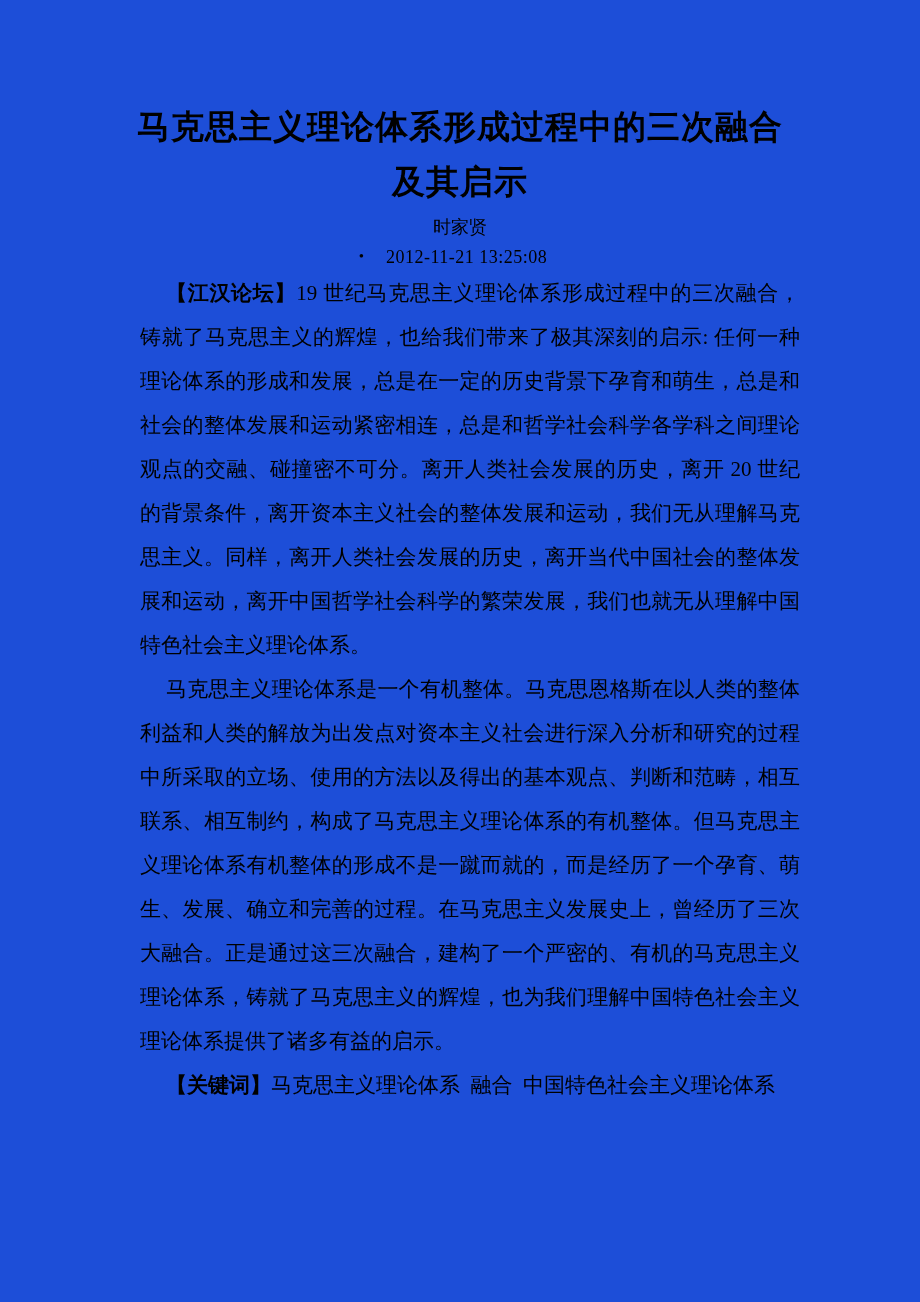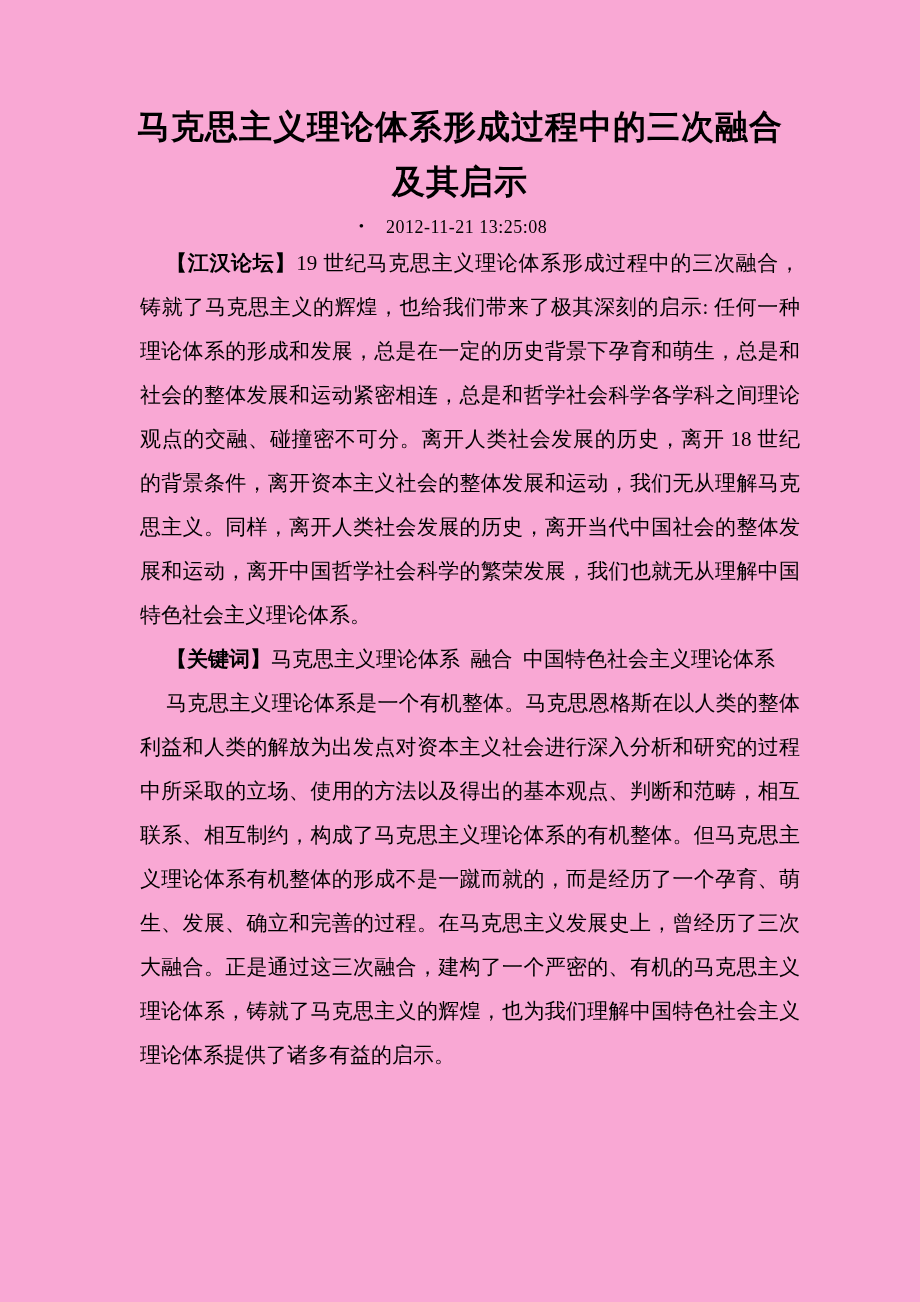--- a/index.html
+++ b/index.html
@@ -7,7 +7,7 @@
     position: relative;
     width: 920px;
     height: 1302px;
-    background: #f9a8d4;
+    background: #1d4ed8;
     color: #000000;
     font-family: "Liberation Serif", "DejaVu Serif", serif;
     overflow: hidden;

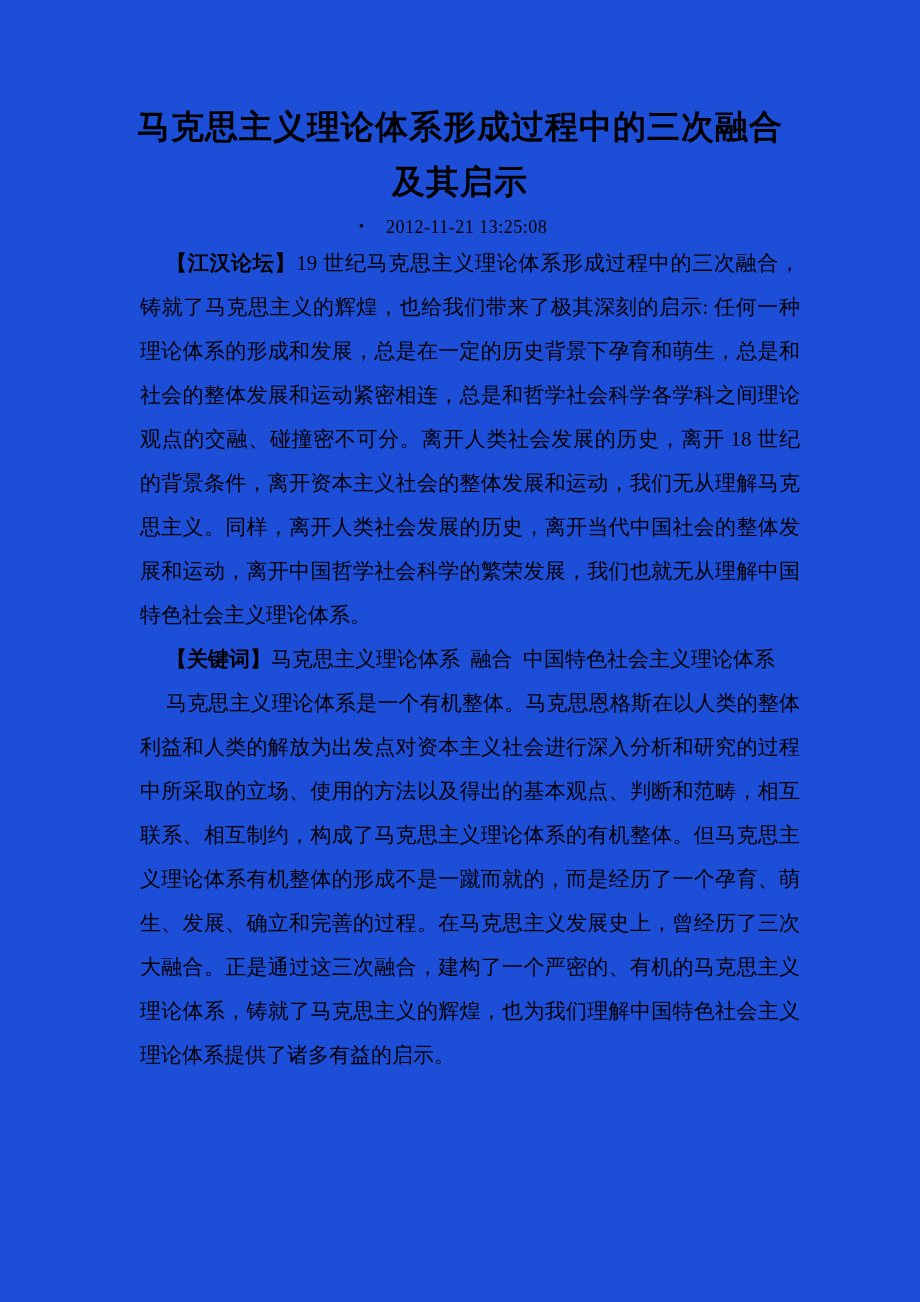--- a/index.html
+++ b/index.html
@@ -66,6 +66,7 @@
     <div>及其启示</div>
   </h1>
 
+  <div class="author-line">时家贤</div>
 
   <div class="meta-line">
     <span class="bullet">•</span>

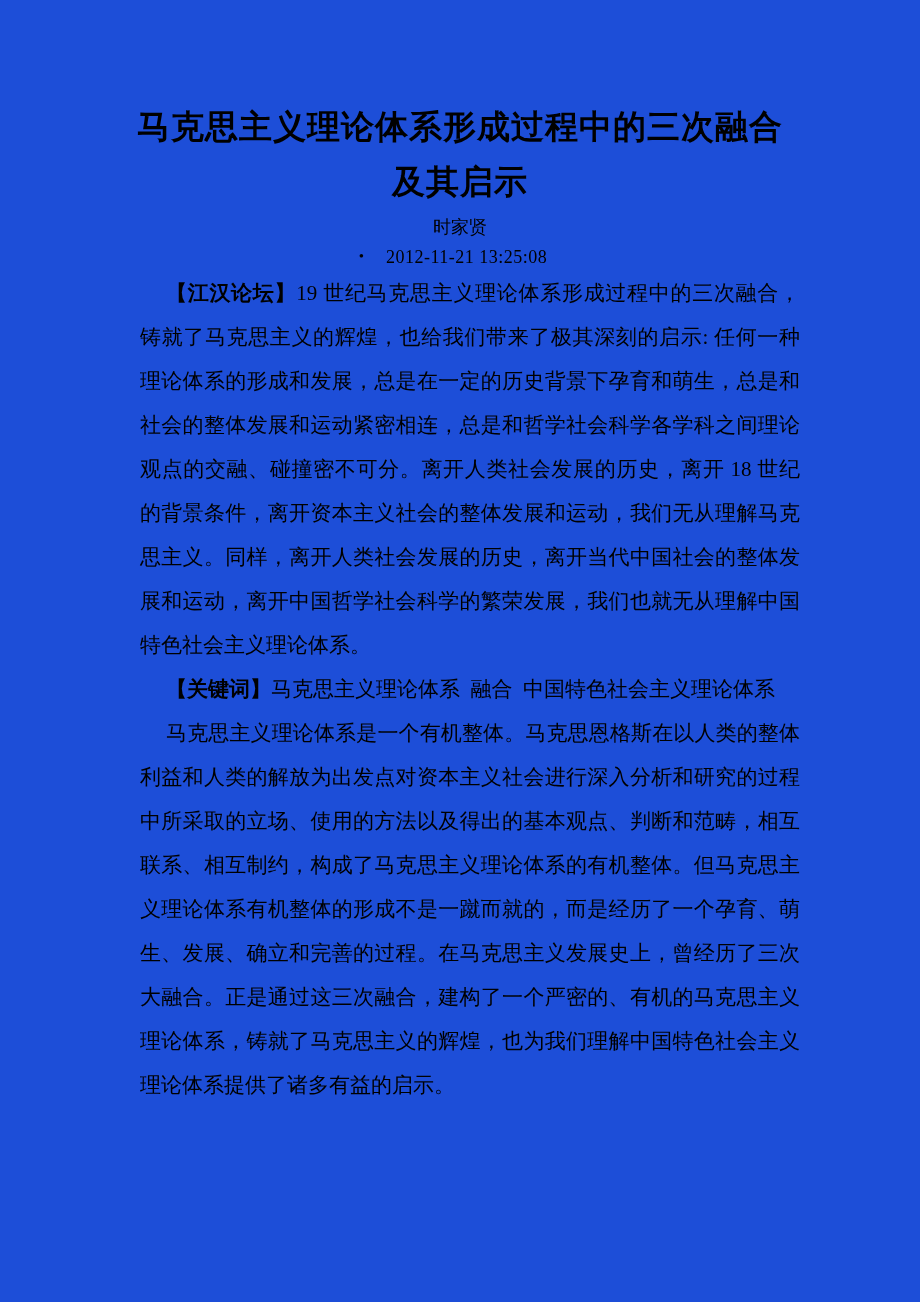--- a/index.html
+++ b/index.html
@@ -75,7 +75,7 @@
 
   <div class="content">
 
-    <p class="para abstract-para"><span class="label">【江汉论坛】</span><span>19 世纪马克思主义理论体系形成过程中的三次融合，铸就了马克思主义的辉煌，也给我们带来了极其深刻的启示: 任何一种理论体系的形成和发展，总是在一定的历史背景下孕育和萌生，总是和社会的整体发展和运动紧密相连，总是和哲学社会科学各学科之间理论观点的交融、碰撞密不可分。离开人类社会发展的历史，离开 18 世纪的背景条件，离开资本主义社会的整体发展和运动，我们无从理解马克思主义。同样，离开人类社会发展的历史，离开当代中国社会的整体发展和运动，离开中国哲学社会科学的繁荣发展，我们也就无从理解中国特色社会主义理论体系。</span></p>
+    <p class="para abstract-para"><span class="label">【江汉论坛】</span><span>19 世纪马克思主义理论体系形成过程中的三次融合，铸就了马克思主义的辉煌，也给我们带来了极其深刻的启示: 任何一种理论体系的形成和发展，总是在一定的历史背景下孕育和萌生，总是和社会的整体发展和运动紧密相连，总是和哲学社会科学各学科之间理论观点的交融、碰撞密不可分。离开人类社会发展的历史，离开 20 世纪的背景条件，离开资本主义社会的整体发展和运动，我们无从理解马克思主义。同样，离开人类社会发展的历史，离开当代中国社会的整体发展和运动，离开中国哲学社会科学的繁荣发展，我们也就无从理解中国特色社会主义理论体系。</span></p>
 
     <p class="para keywords-para"><span class="label">【关键词】</span><span class="prewrap">马克思主义理论体系  融合  中国特色社会主义理论体系</span></p>
 

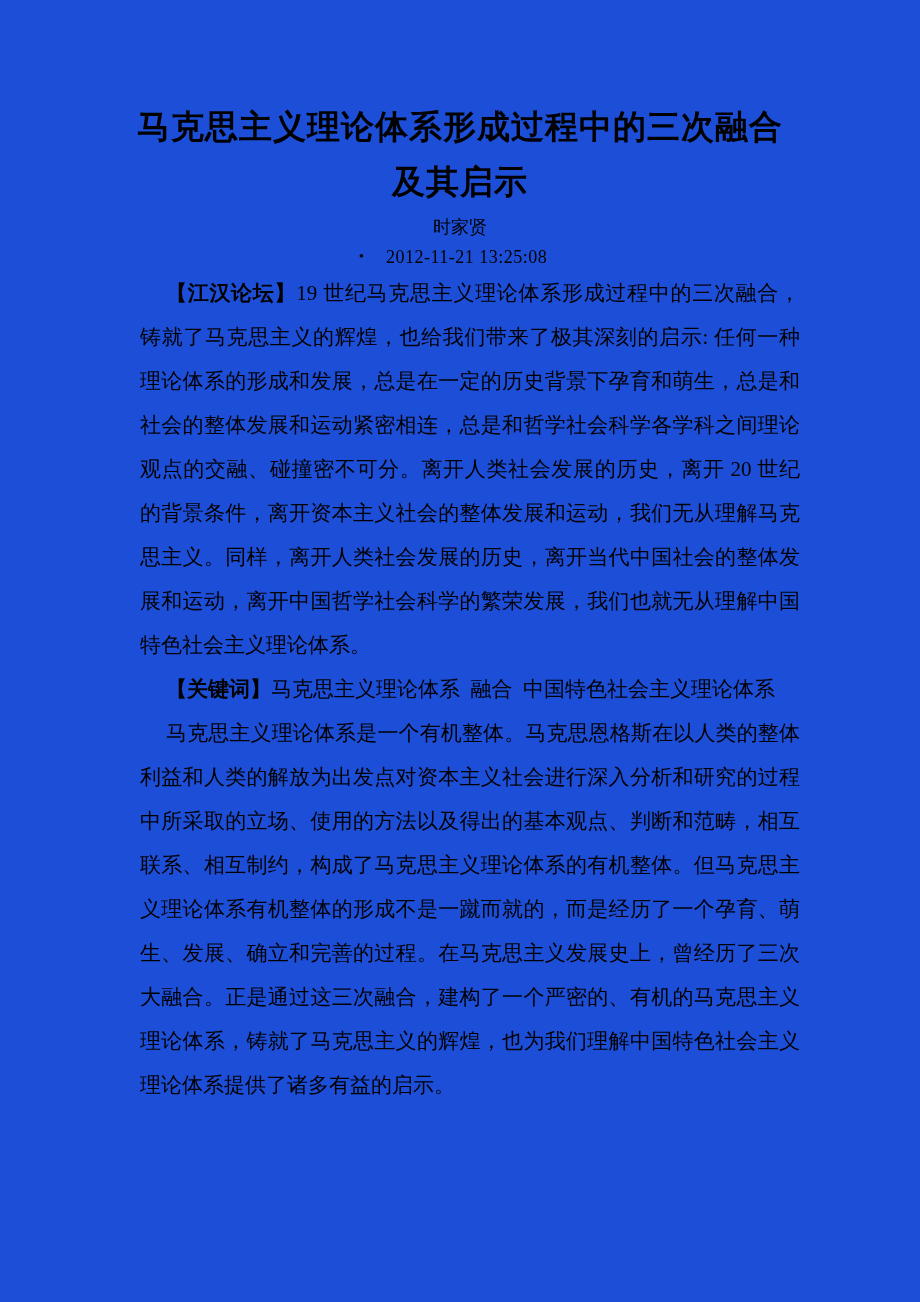--- a/index.html
+++ b/index.html
@@ -77,9 +77,9 @@
 
     <p class="para abstract-para"><span class="label">【江汉论坛】</span><span>19 世纪马克思主义理论体系形成过程中的三次融合，铸就了马克思主义的辉煌，也给我们带来了极其深刻的启示: 任何一种理论体系的形成和发展，总是在一定的历史背景下孕育和萌生，总是和社会的整体发展和运动紧密相连，总是和哲学社会科学各学科之间理论观点的交融、碰撞密不可分。离开人类社会发展的历史，离开 20 世纪的背景条件，离开资本主义社会的整体发展和运动，我们无从理解马克思主义。同样，离开人类社会发展的历史，离开当代中国社会的整体发展和运动，离开中国哲学社会科学的繁荣发展，我们也就无从理解中国特色社会主义理论体系。</span></p>
 
+    <p class="para body-para">马克思主义理论体系是一个有机整体。马克思恩格斯在以人类的整体利益和人类的解放为出发点对资本主义社会进行深入分析和研究的过程中所采取的立场、使用的方法以及得出的基本观点、判断和范畴，相互联系、相互制约，构成了马克思主义理论体系的有机整体。但马克思主义理论体系有机整体的形成不是一蹴而就的，而是经历了一个孕育、萌生、发展、确立和完善的过程。在马克思主义发展史上，曾经历了三次大融合。正是通过这三次融合，建构了一个严密的、有机的马克思主义理论体系，铸就了马克思主义的辉煌，也为我们理解中国特色社会主义理论体系提供了诸多有益的启示。</p>
+
     <p class="para keywords-para"><span class="label">【关键词】</span><span class="prewrap">马克思主义理论体系  融合  中国特色社会主义理论体系</span></p>
-
-    <p class="para body-para">马克思主义理论体系是一个有机整体。马克思恩格斯在以人类的整体利益和人类的解放为出发点对资本主义社会进行深入分析和研究的过程中所采取的立场、使用的方法以及得出的基本观点、判断和范畴，相互联系、相互制约，构成了马克思主义理论体系的有机整体。但马克思主义理论体系有机整体的形成不是一蹴而就的，而是经历了一个孕育、萌生、发展、确立和完善的过程。在马克思主义发展史上，曾经历了三次大融合。正是通过这三次融合，建构了一个严密的、有机的马克思主义理论体系，铸就了马克思主义的辉煌，也为我们理解中国特色社会主义理论体系提供了诸多有益的启示。</p>
 
   </div>
 

